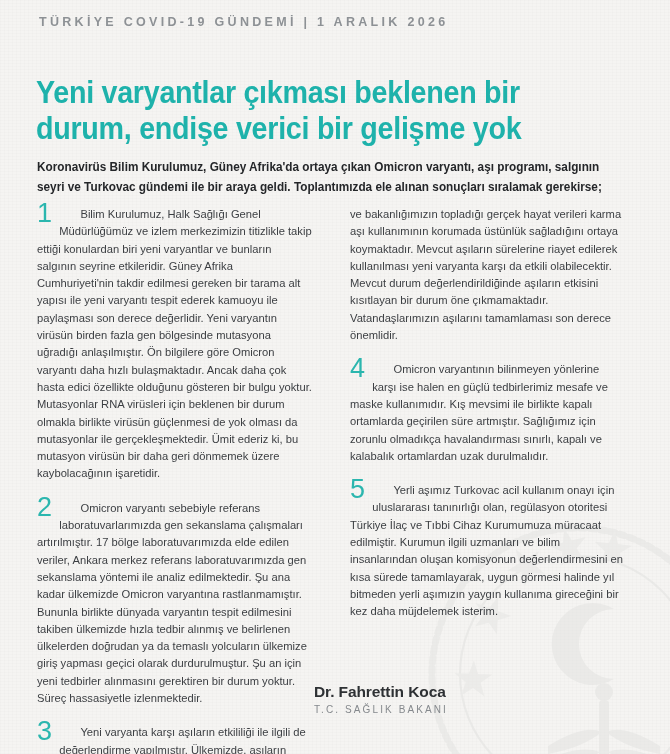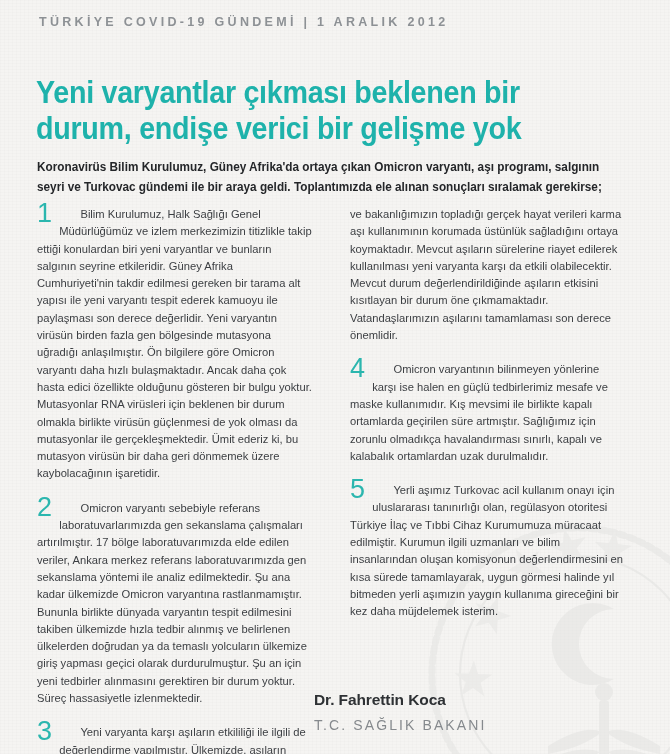--- a/index.html
+++ b/index.html
@@ -191,7 +191,7 @@
     </g>
   </svg>
 
-  <div class="kicker">TÜRKİYE COVID-19 GÜNDEMİ | 1 ARALIK 2012</div>
+  <div class="kicker">TÜRKİYE COVID-19 GÜNDEMİ | 1 ARALIK 2026</div>
 
   <h1 class="headline">Yeni varyantlar çıkması beklenen bir durum, endişe verici bir gelişme yok</h1>
 

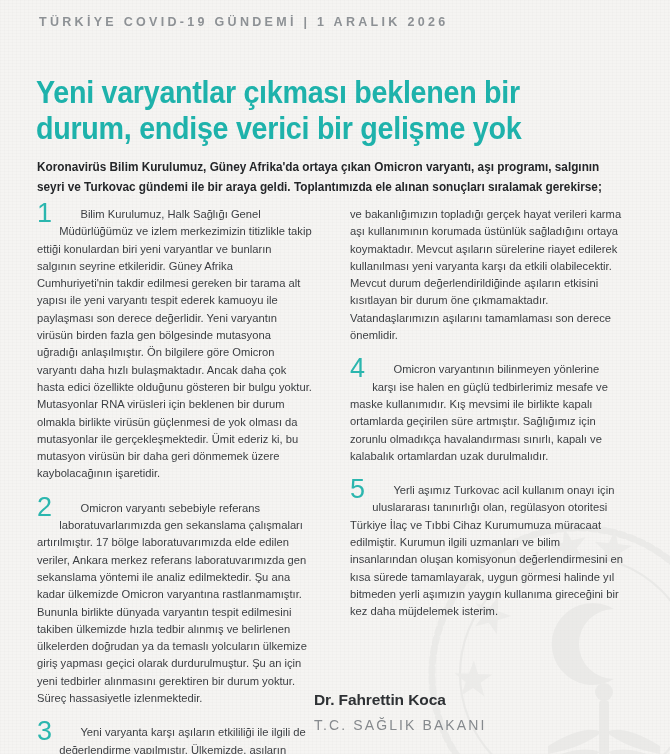--- a/index.html
+++ b/index.html
@@ -147,7 +147,6 @@
     color: #2e3134;
     letter-spacing: -0.1px;
     line-height: 19px;
-    margin-top: 8px;
   }
   .sig-title {
     font-size: 14px;

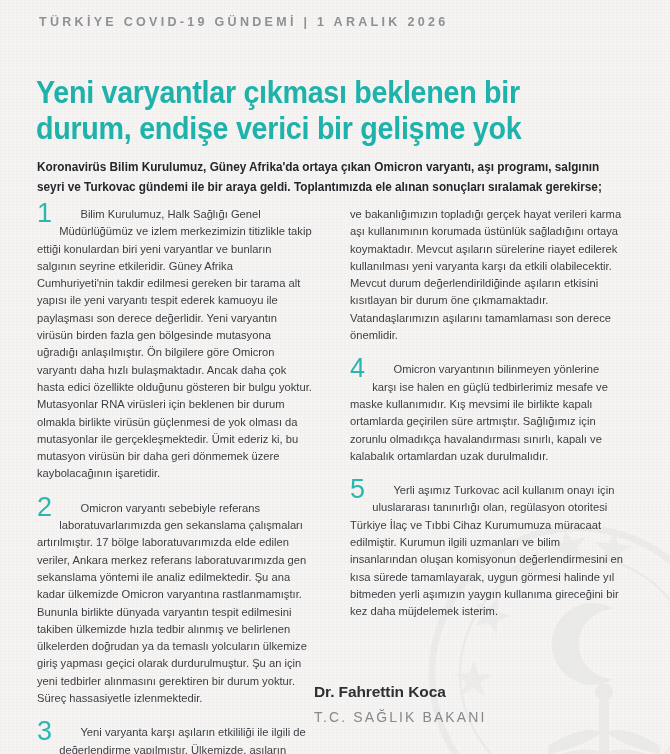--- a/index.html
+++ b/index.html
@@ -149,11 +149,11 @@
     line-height: 19px;
   }
   .sig-title {
-    font-size: 14px;
+    font-size: 10px;
     letter-spacing: 2.1px;
     color: #85898d;
     line-height: 15px;
-    margin-top: 9px;
+    margin-top: 1px;
   }
 </style>
 </head>

